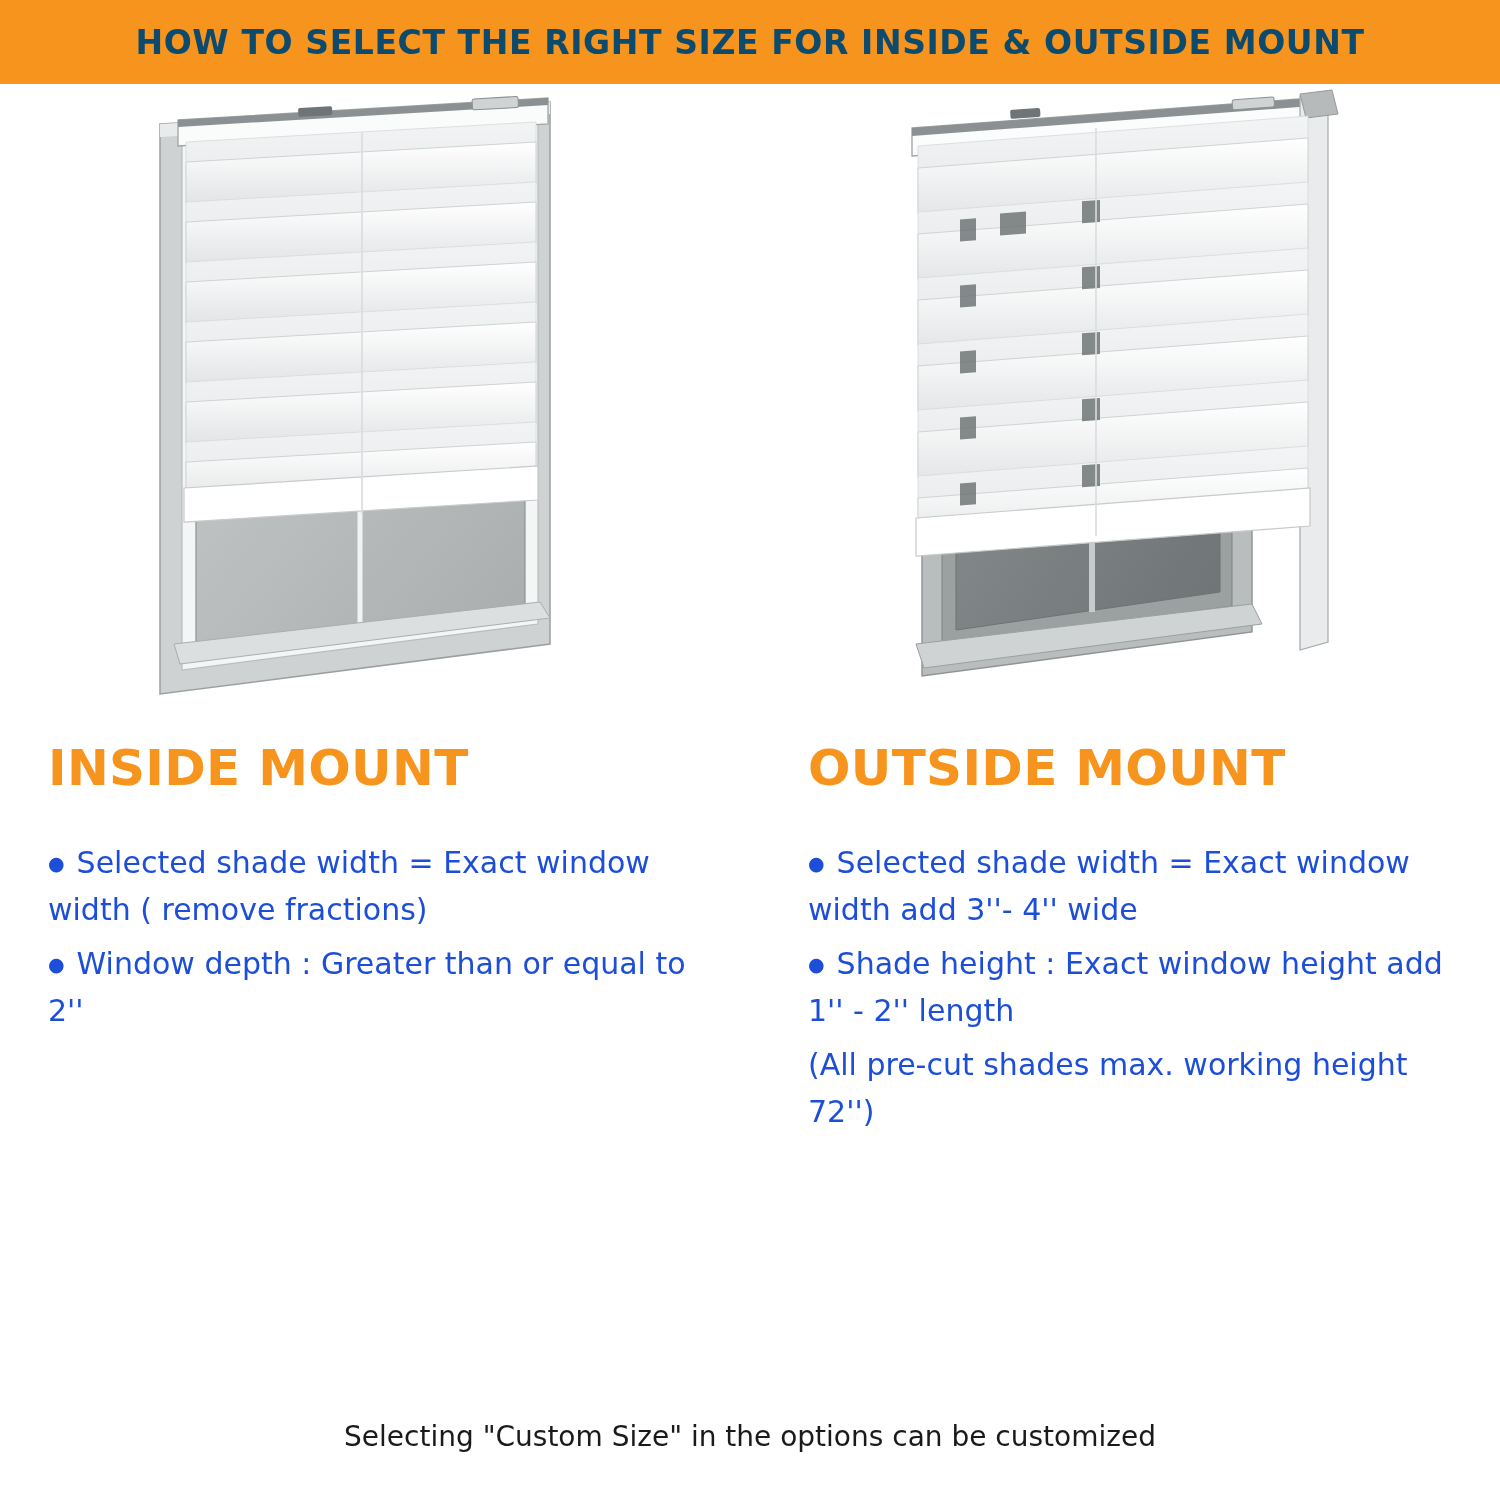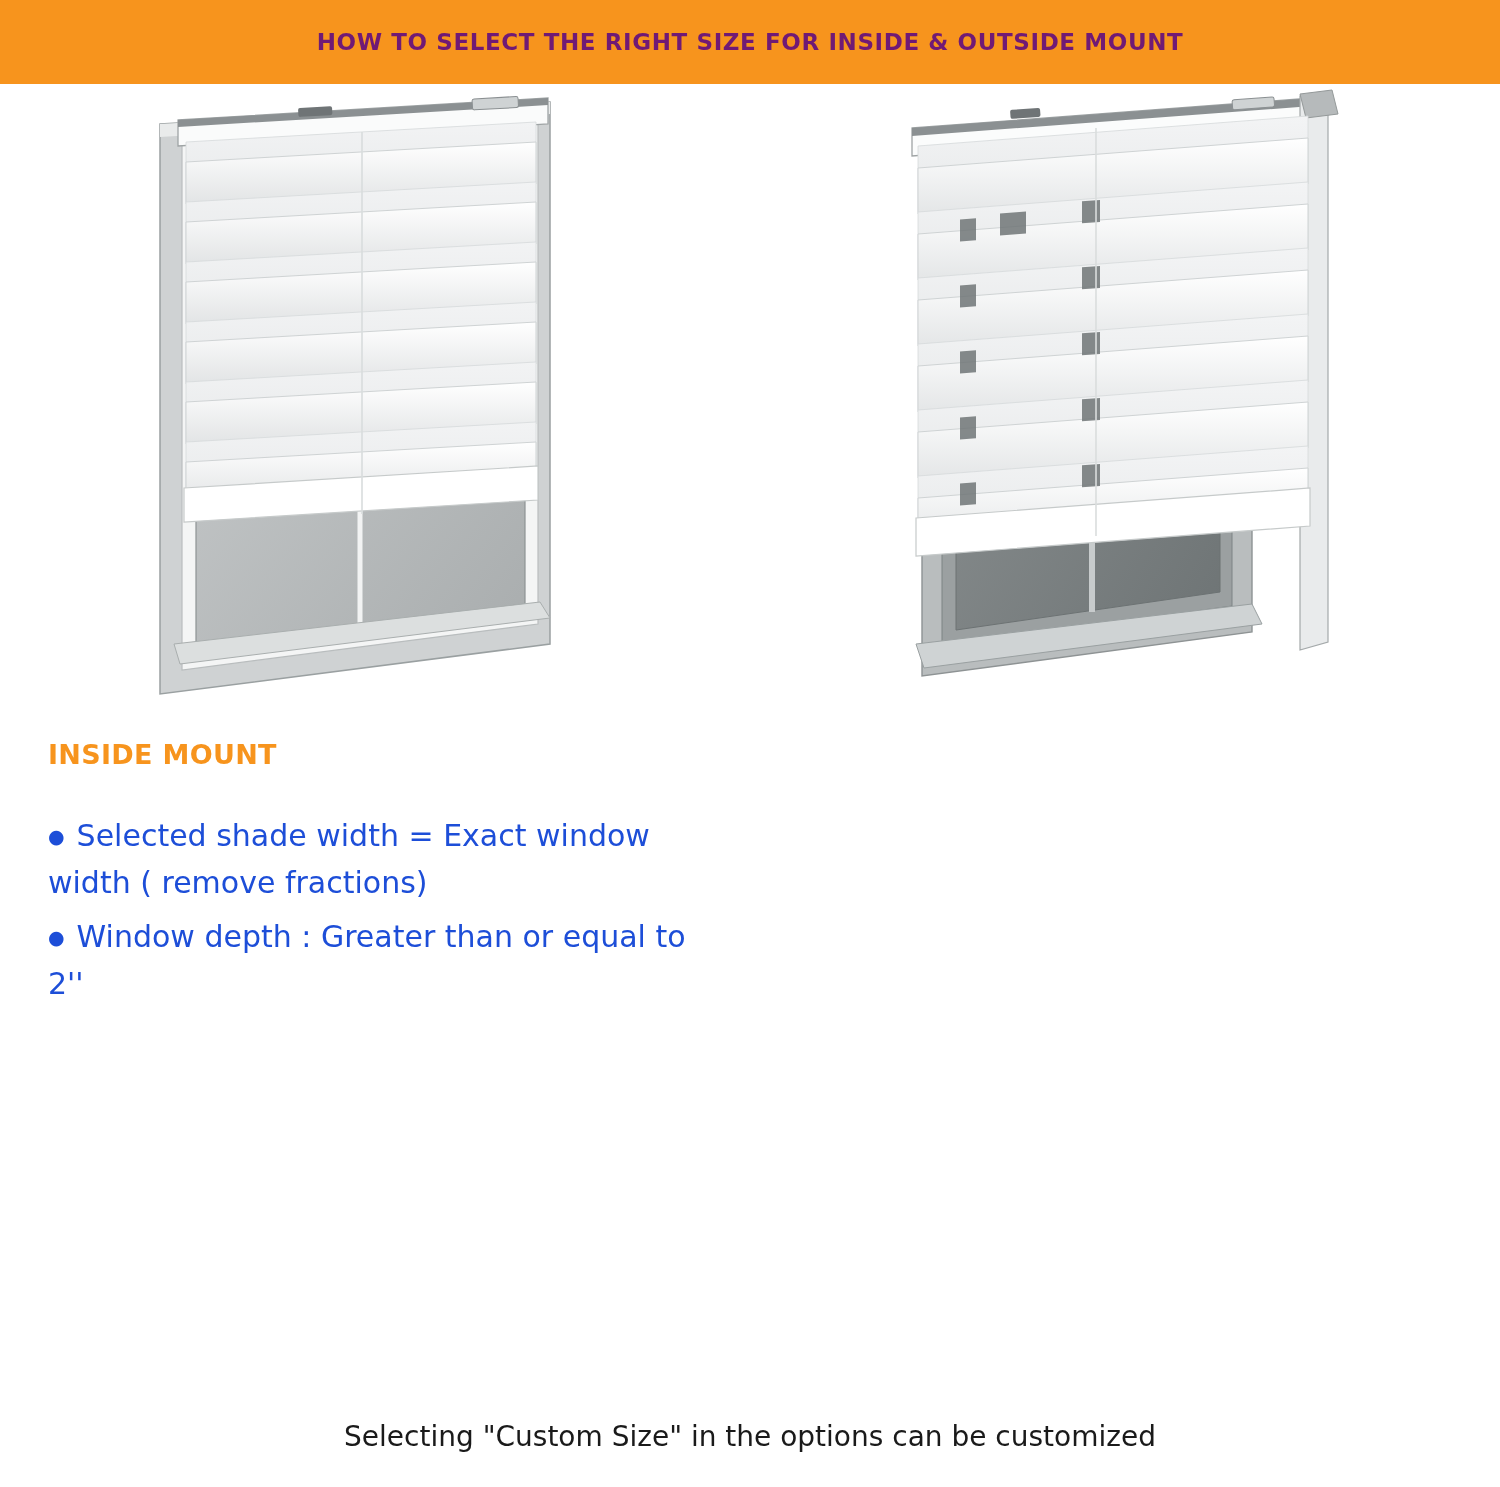--- a/index.html
+++ b/index.html
@@ -26,8 +26,8 @@
     box-sizing: border-box;
   }
   .header-title {
-    color: #701a75;
-    font-size: 23px;
+    color: #0c4a6e;
+    font-size: 33px;
     font-weight: bold;
     letter-spacing: 0.6px;
     text-align: center;

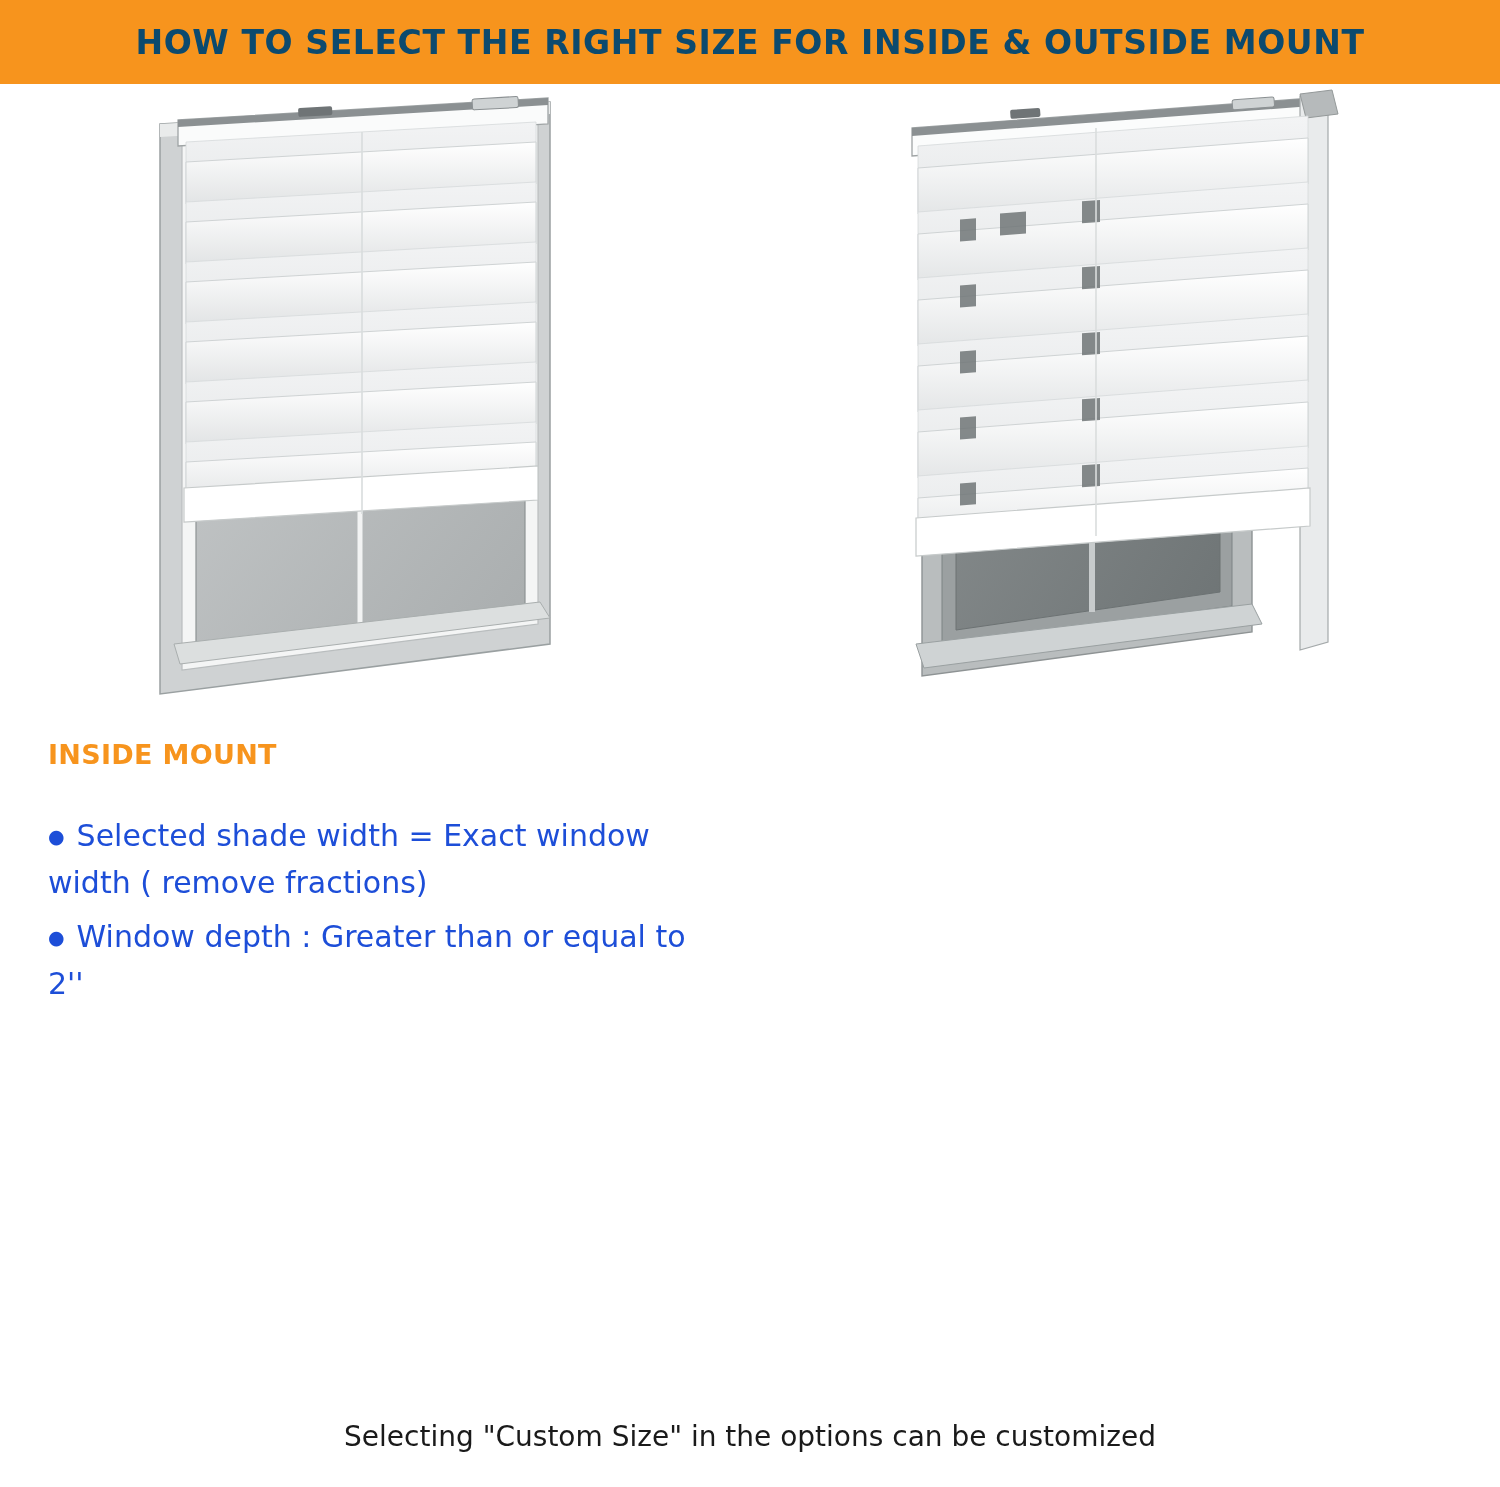--- a/index.html
+++ b/index.html
@@ -65,7 +65,7 @@
 
   .section-title {
     color: #F7941D;
-    font-size: 27px;
+    font-size: 50px;
     font-weight: bold;
     margin: 0 0 42px 0;
     letter-spacing: 0.3px;

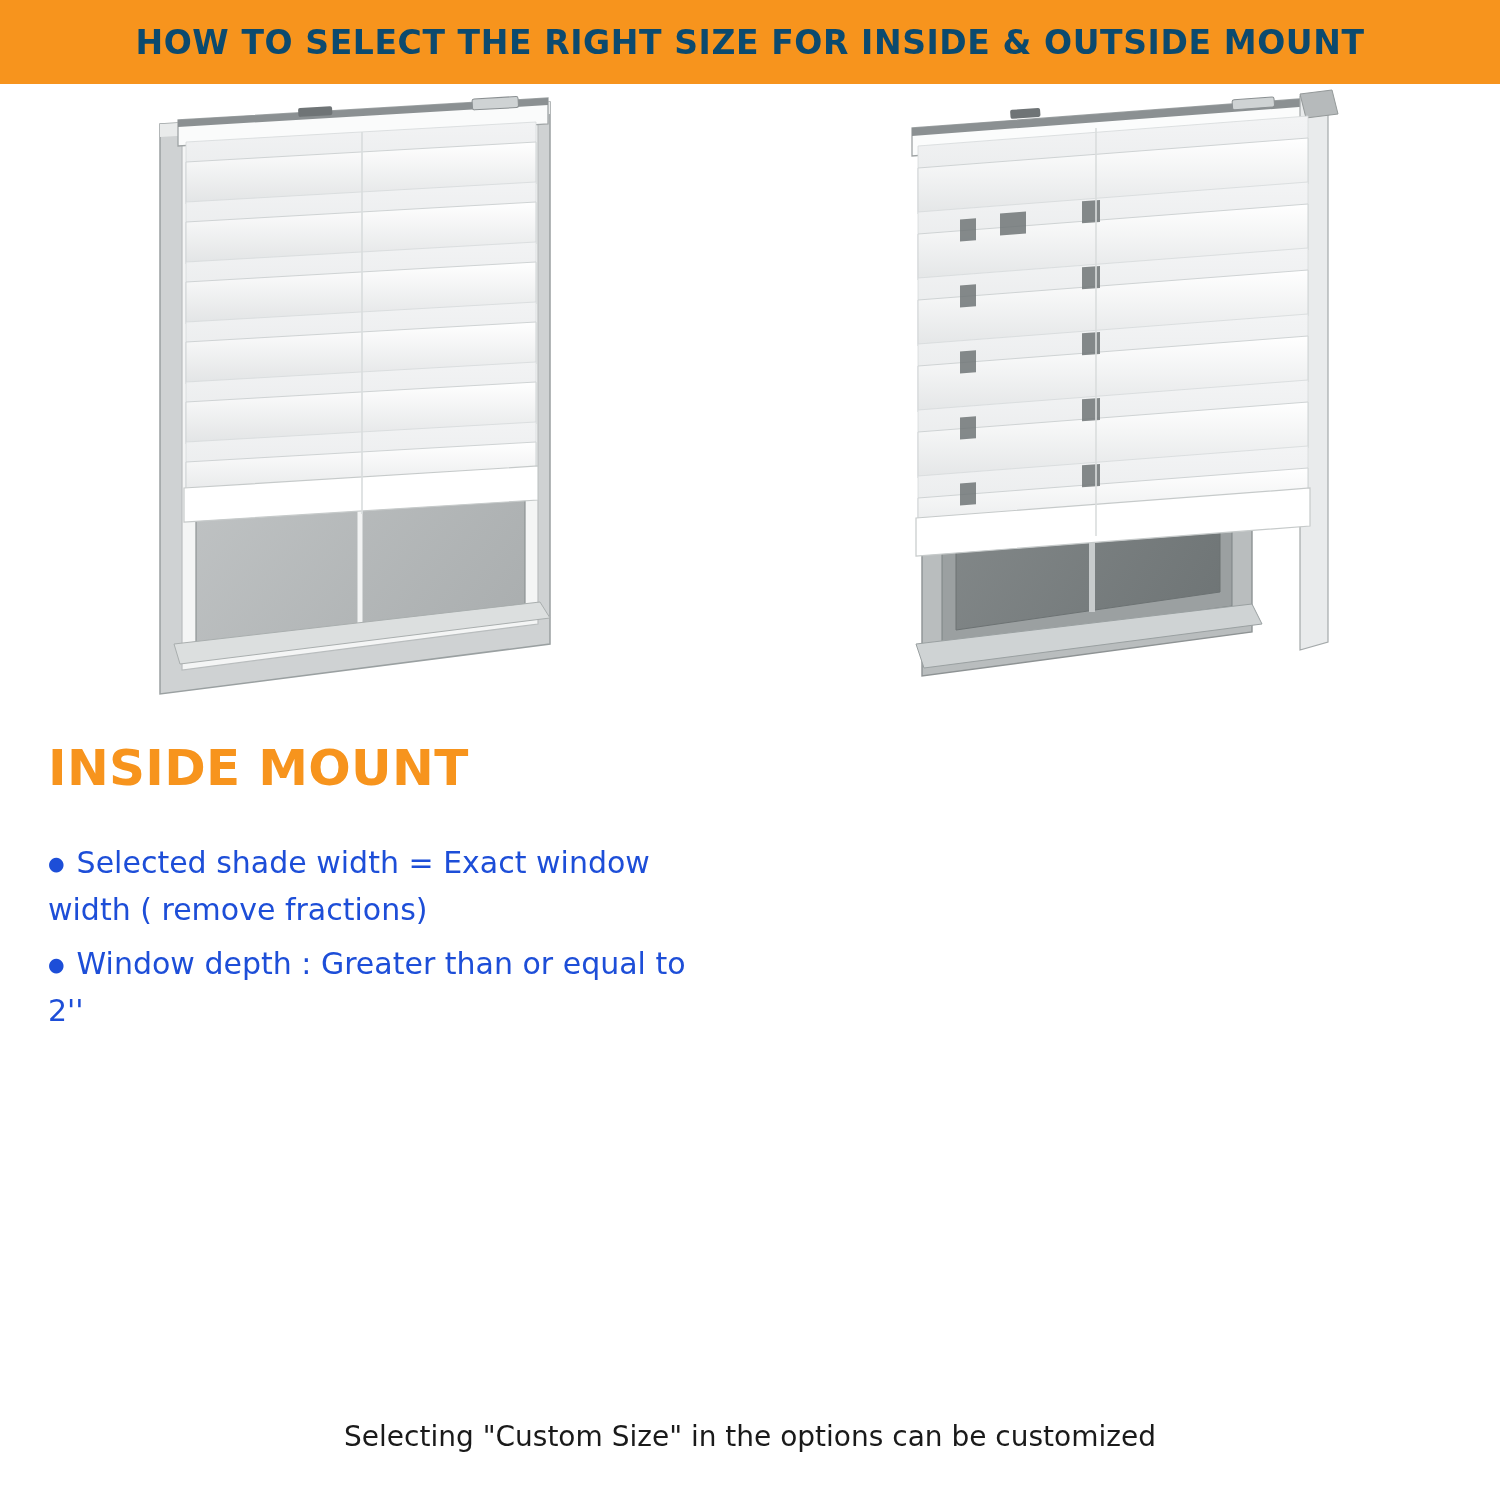--- a/index.html
+++ b/index.html
@@ -254,6 +254,14 @@
     </ul>
   </div>
 
+  <div class="col col-right">
+    <h2 class="section-title">OUTSIDE MOUNT</h2>
+    <ul class="bullets">
+      <li class="bullet">Selected shade width = Exact window width add 3''- 4'' wide</li>
+      <li class="bullet">Shade height : Exact window height add 1'' - 2'' length</li>
+      <li class="plain">(All pre-cut shades max. working height 72'')</li>
+    </ul>
+  </div>
 </div>
 
 <div class="footer-note">Selecting "Custom Size" in the options can be customized</div>

